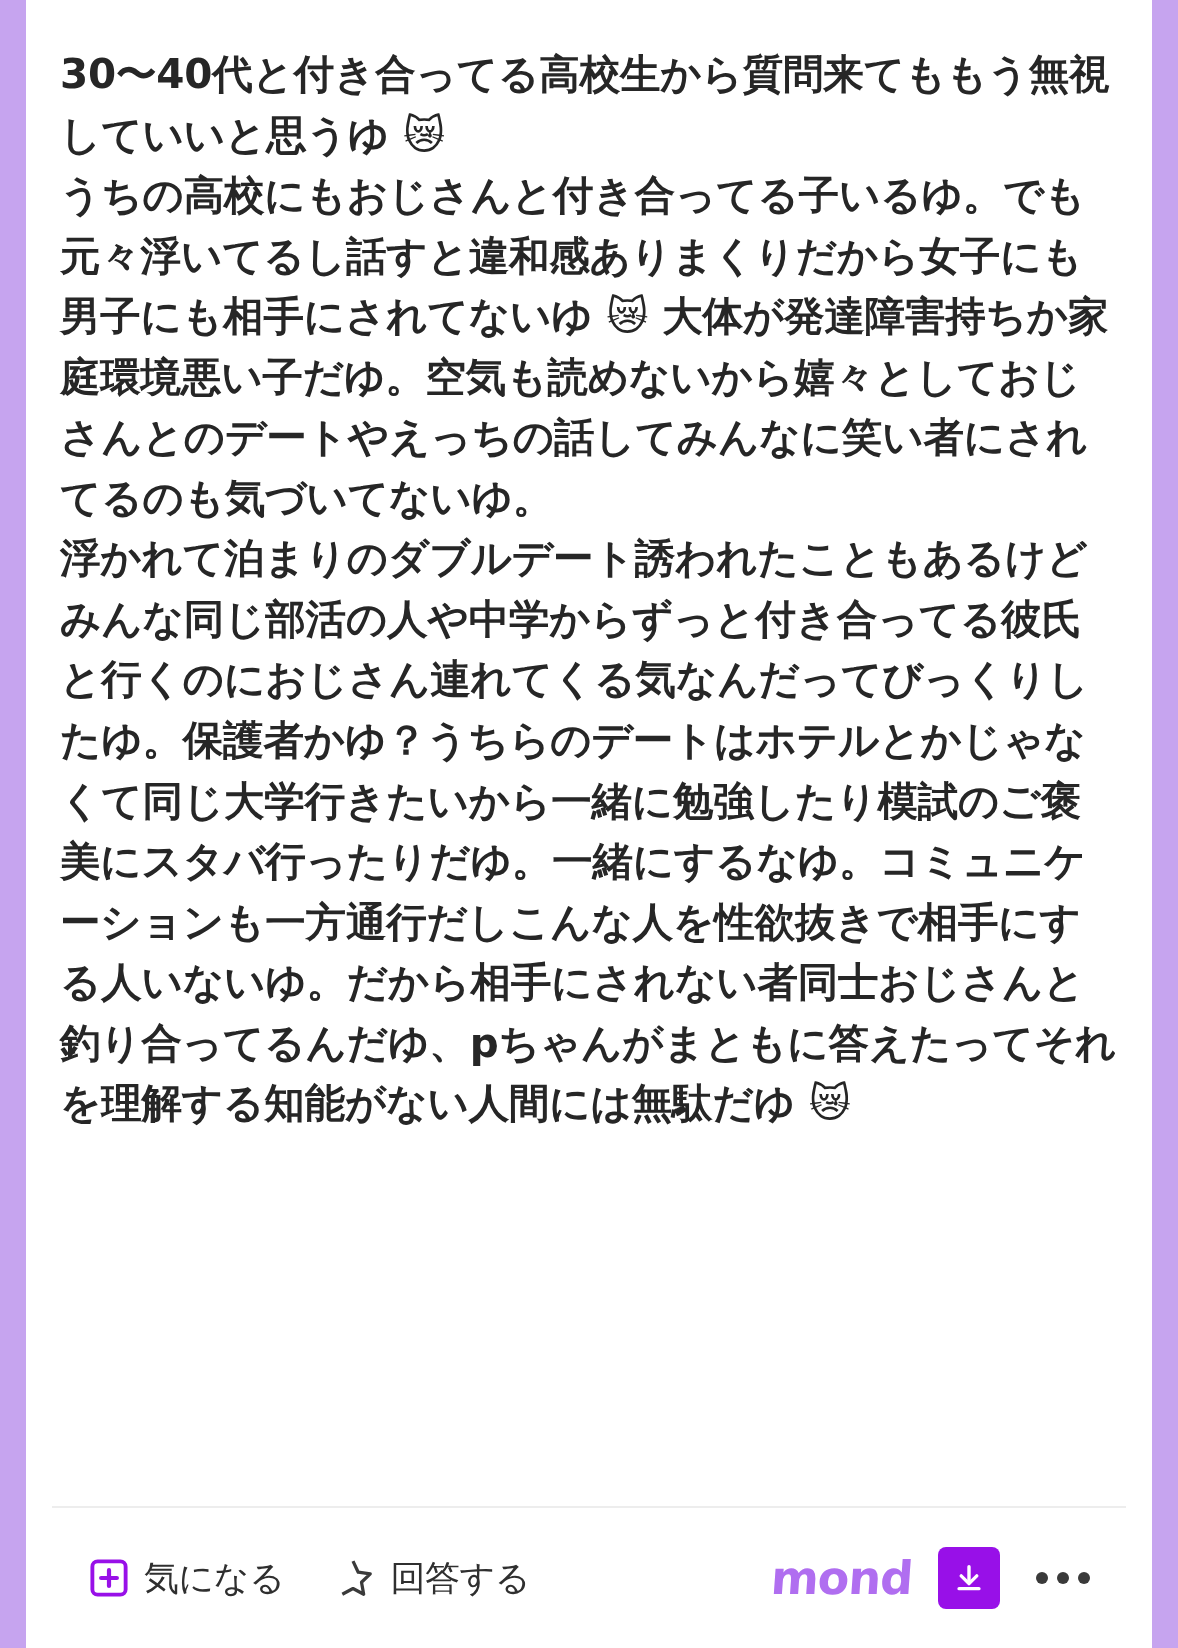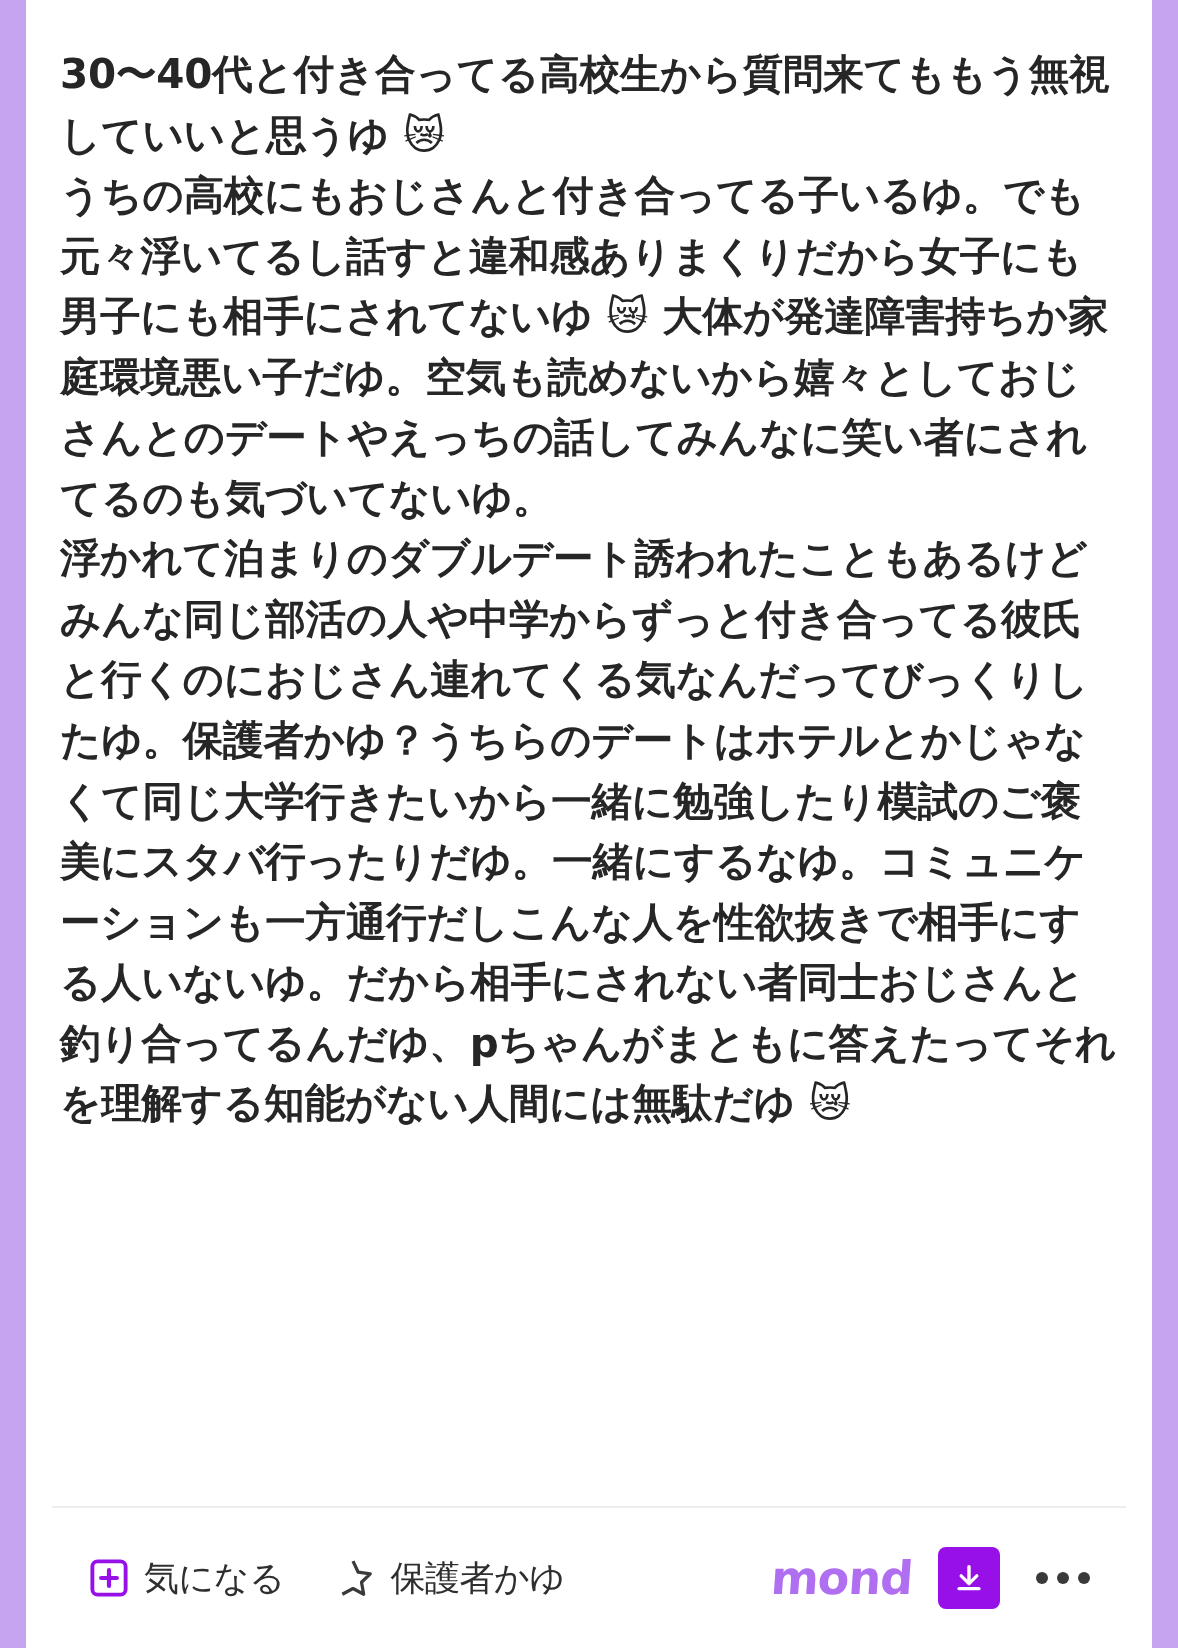--- a/index.html
+++ b/index.html
@@ -143,7 +143,7 @@
             <path d="M12 3.2l2.72 5.77 6.28.85-4.56 4.4 1.13 6.26L12 17.5l-5.57 3-  0 0 1.13-6.26-4.56-4.4 6.28-.85L12 3.2z" stroke="#3a3a3a" stroke-width="1.7" stroke-linejoin="round"></path>
           </svg>
         </span>
-        <span class="label">保護者かゆ</span>
+        <span class="label">回答する</span>
       </div>
 
 

